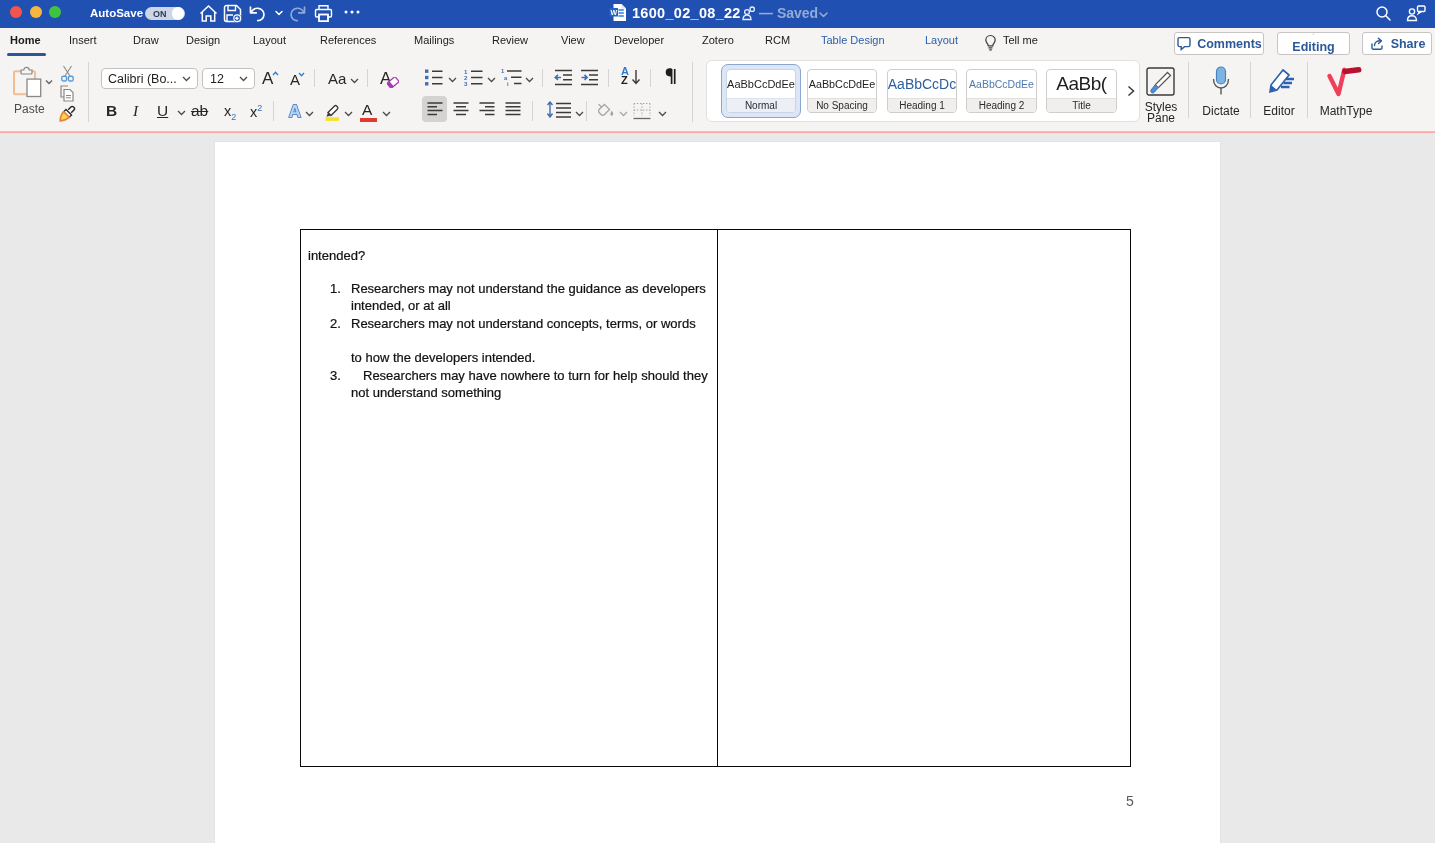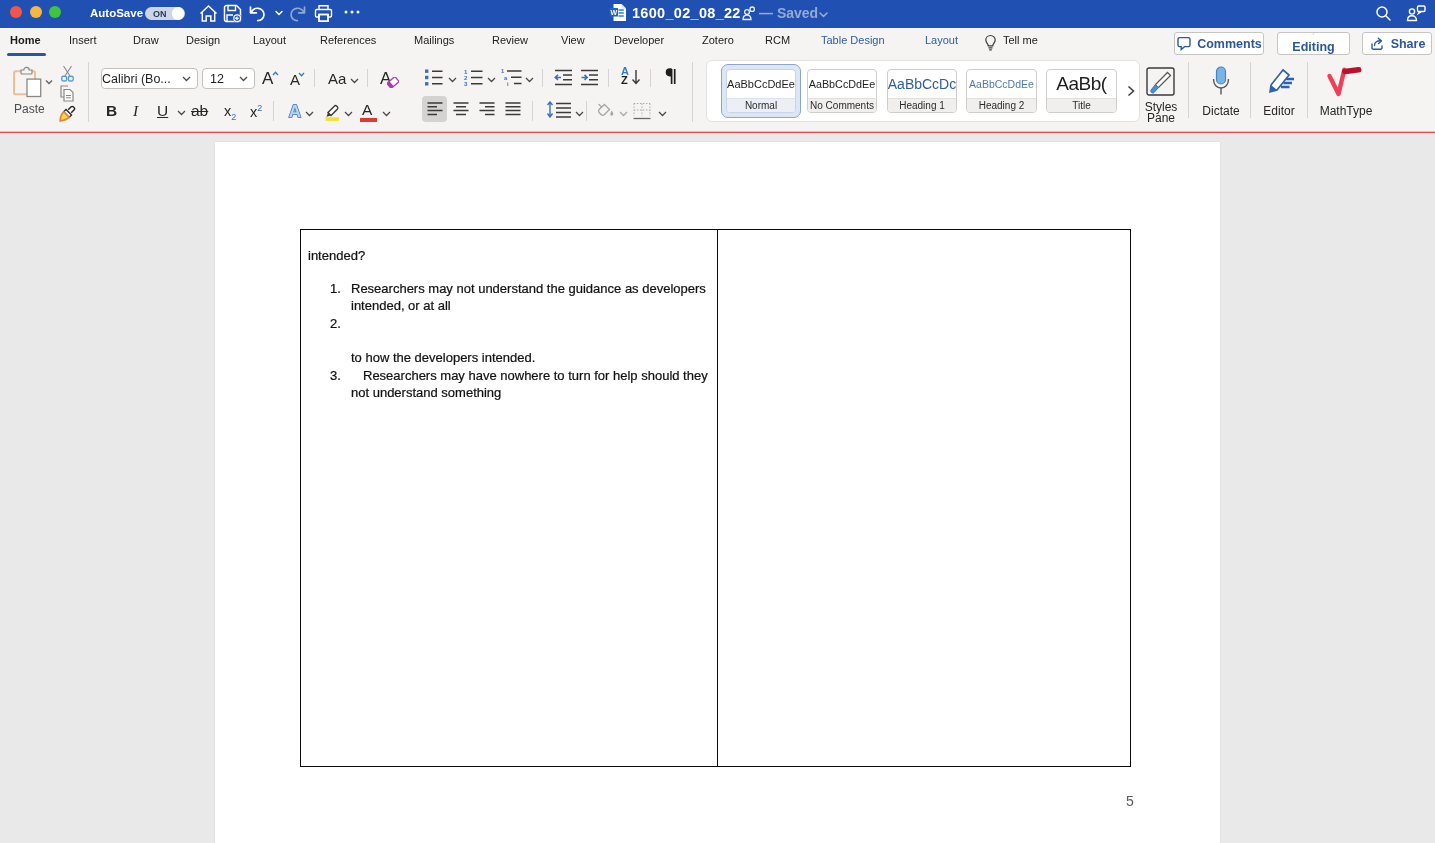--- a/index.html
+++ b/index.html
@@ -4,7 +4,7 @@
 <style>
 * { margin:0; padding:0; box-sizing:border-box; }
 html,body { width:1435px; height:843px; overflow:hidden; font-family:"Liberation Sans", sans-serif; }
-#app { position:absolute; inset:0; width:1435px; height:843px; background:#ef4444; }
+#app { position:absolute; inset:0; width:1435px; height:843px; background:#fca5a5; }
 .abs { position:absolute; }
 
 

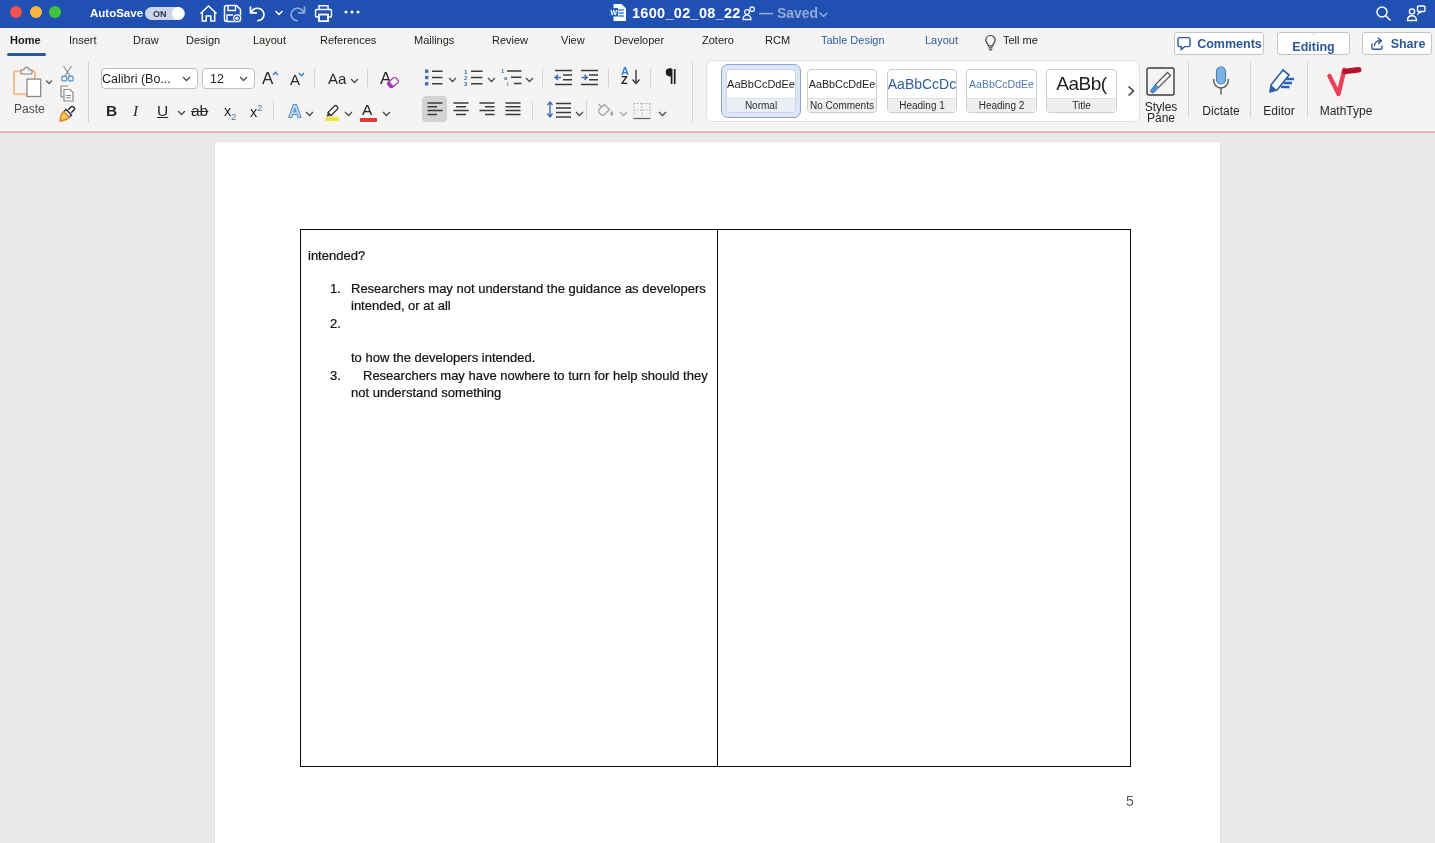--- a/index.html
+++ b/index.html
@@ -202,7 +202,7 @@
 
     
     <div class="combo" style="left:101px; top:12px; width:97px; height:21px;">
-      <span style="">Calibri (Bo...</span>
+      <span style="margin-left:6px;">Calibri (Bo...</span>
       <svg style="position:absolute; right:6px;" width="9" height="6" viewBox="0 0 9 6" fill="none" stroke="#4a4a4a" stroke-width="1.3">
           <path d="M1 1 L4.5 4.5 L8 1"></path>
         </svg>

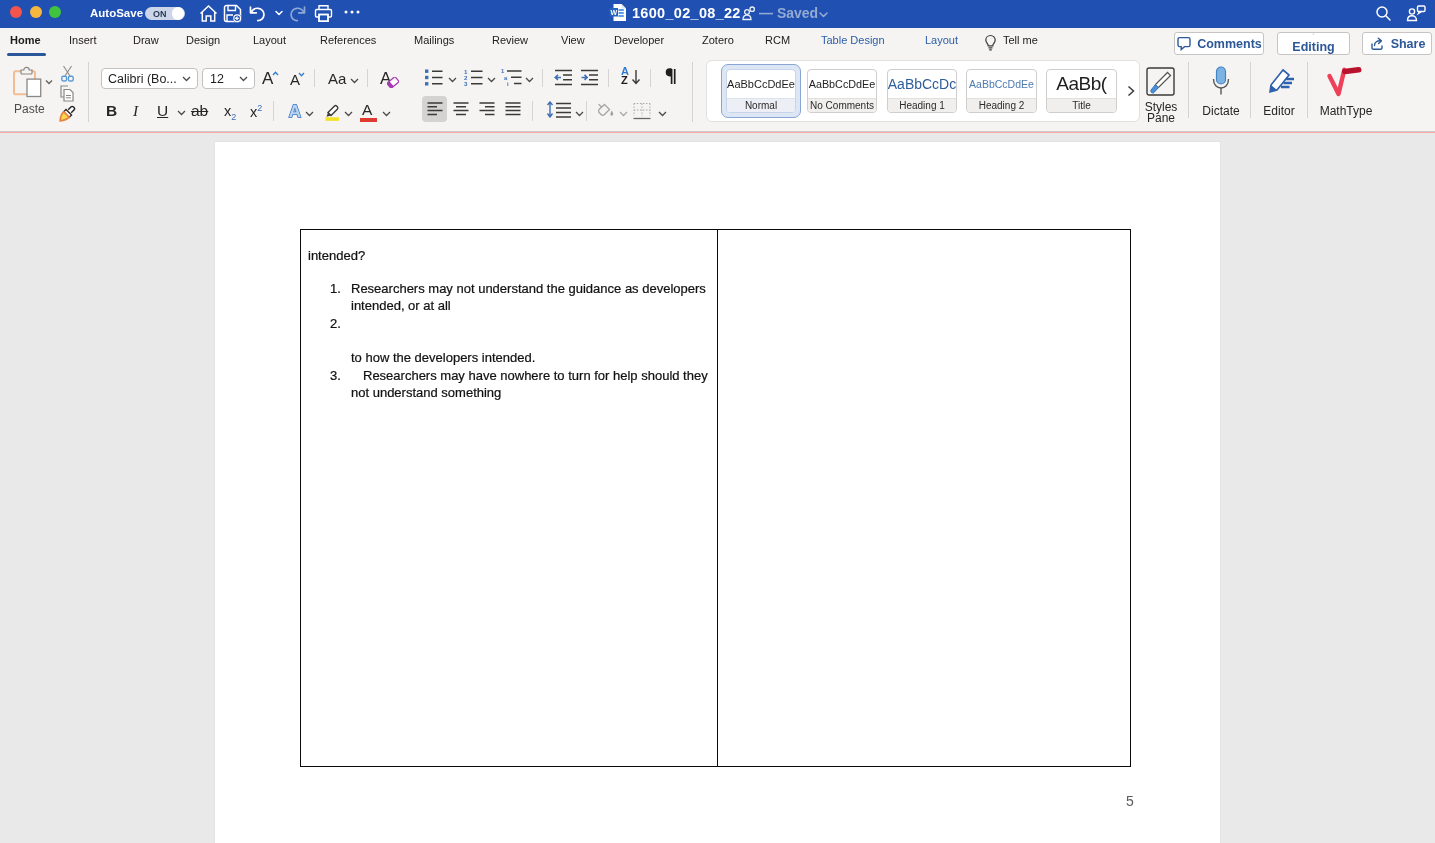--- a/index.html
+++ b/index.html
@@ -364,7 +364,7 @@
     </div>
     <div class="stylecard" style="left:807px; top:13px; width:70px; height:44px;">
       <div class="sample" style="font-size:10.8px; color:#1e1e1e; height:28px;">AaBbCcDdEe</div>
-      <div class="slabel" style="height:14px; line-height:13px;">No Comments</div>
+      <div class="slabel" style="height:14px; line-height:13px;">No Spacing</div>
     </div>
     <div class="stylecard" style="left:887px; top:13px; width:70px; height:44px;">
       <div class="sample" style="font-size:14px; color:#2e5e9e; height:28px;">AaBbCcDc</div>

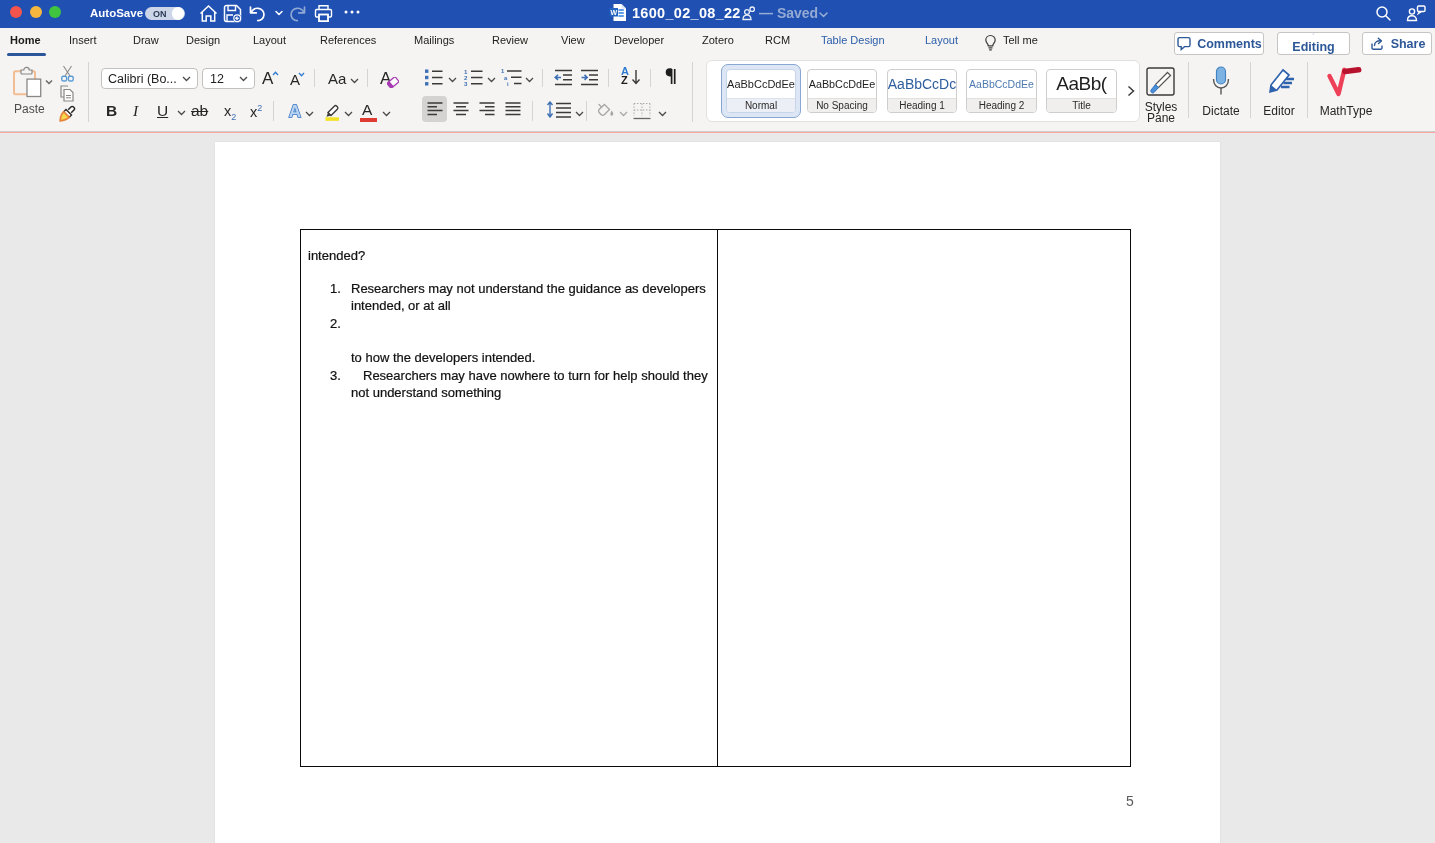--- a/index.html
+++ b/index.html
@@ -422,6 +422,7 @@
       <div class="dline" style="left:136px; top:139.1px;">Researchers may not understand the guidance as developers</div>
       <div class="dline" style="left:136px; top:156.4px;">intended, or at all</div>
       <div class="dline" style="left:115px; top:173.7px;">2.</div>
+      <div class="dline" style="left:136px; top:173.7px;">Researchers may not understand concepts, terms, or words</div>
       <div class="dline" style="left:136px; top:208.3px;">to how the developers intended.</div>
       <div class="dline" style="left:115px; top:225.6px;">3.</div>
       <div class="dline" style="left:136px; top:225.6px;margin-left:12px;">Researchers may have nowhere to turn for help should they</div>

